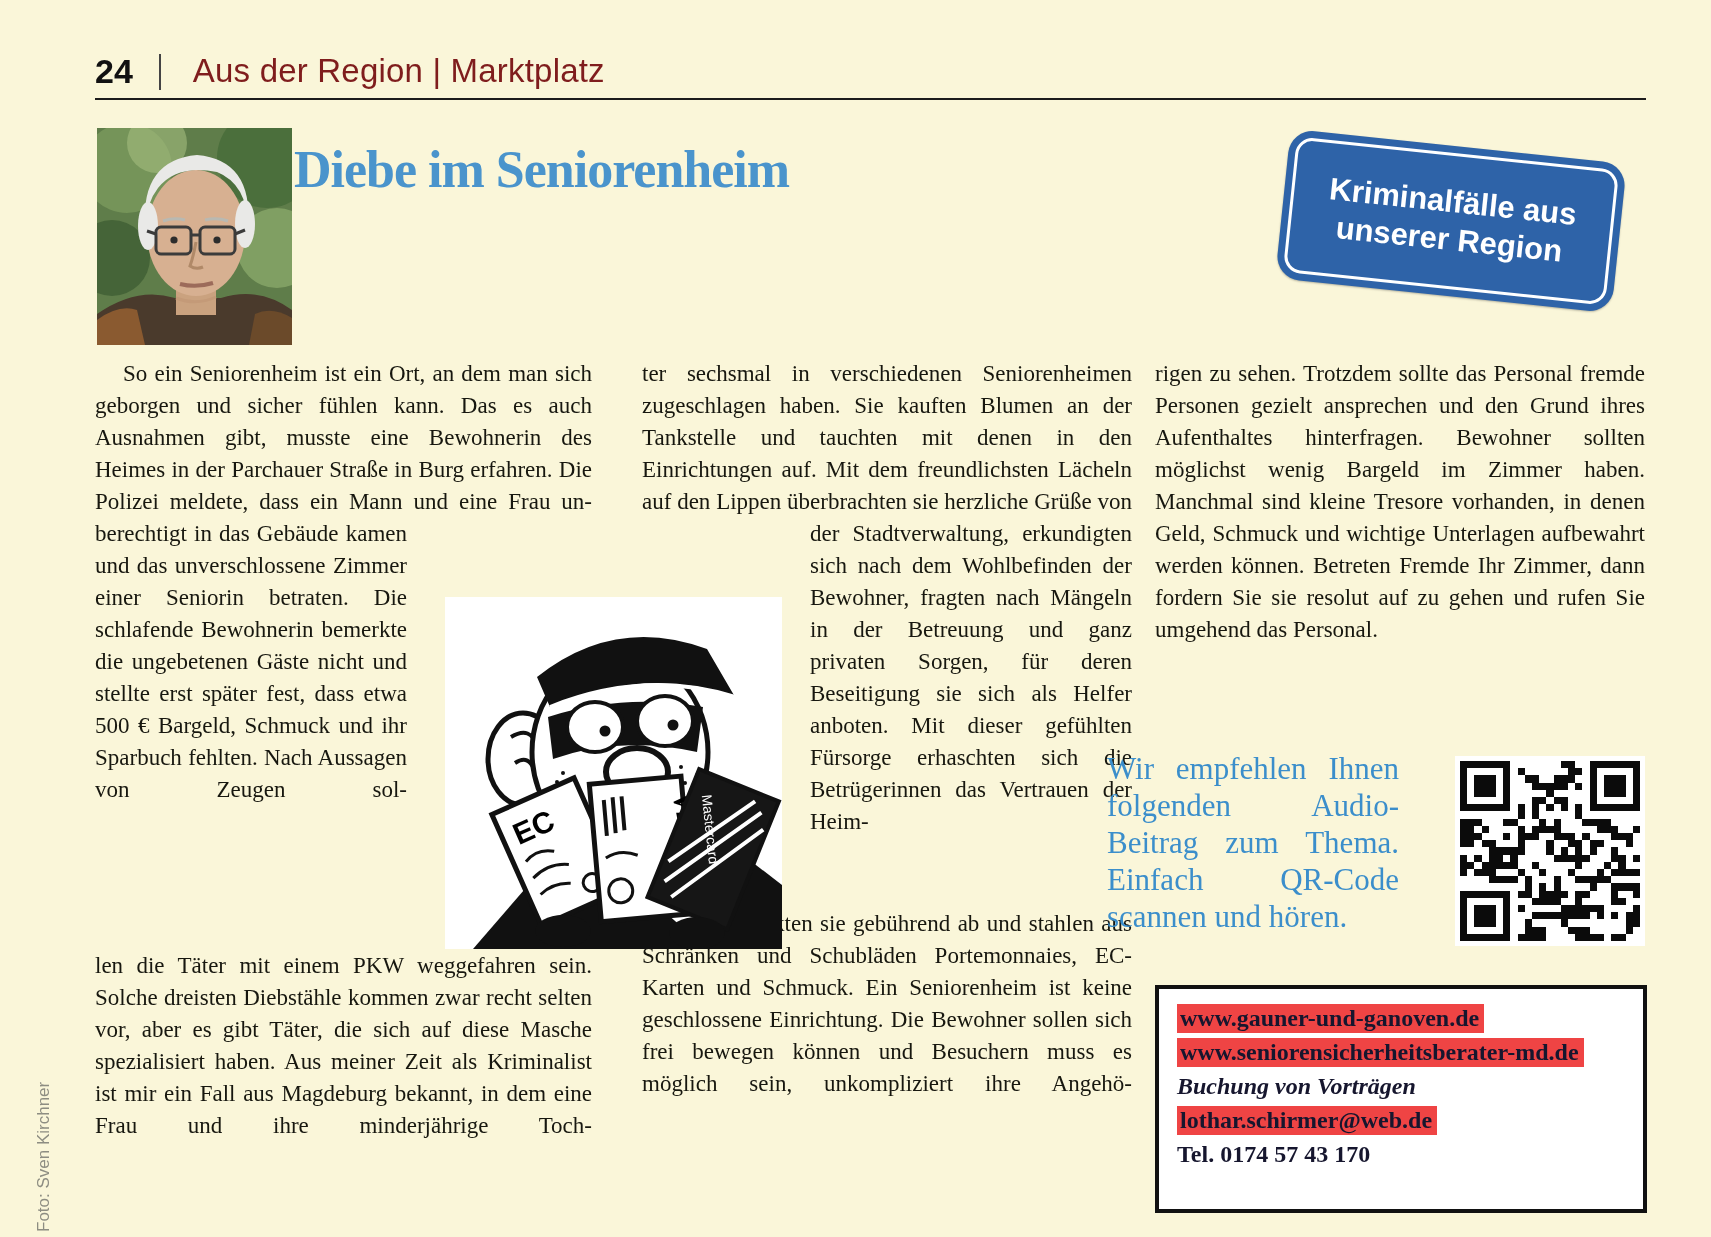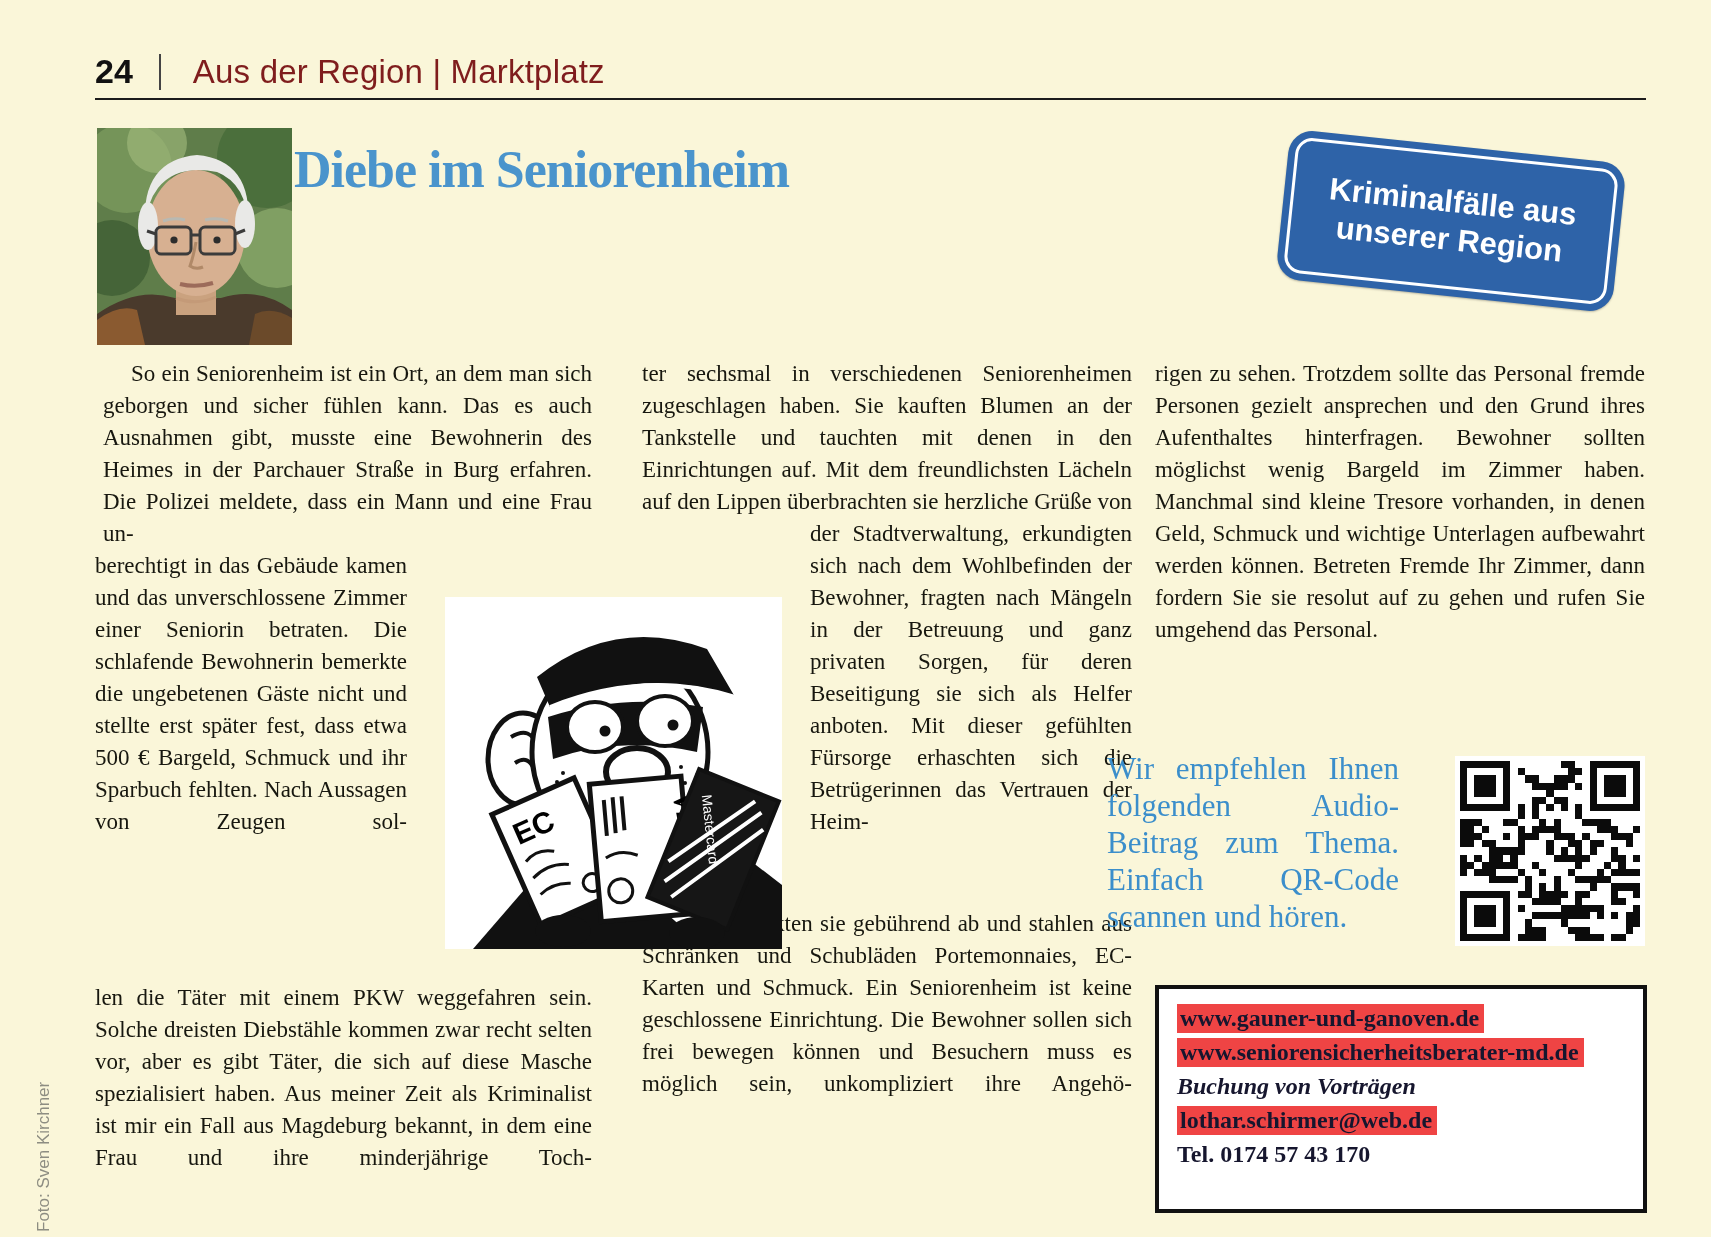--- a/index.html
+++ b/index.html
@@ -10,7 +10,7 @@
     font-family:"Liberation Serif", serif; color:#17170f;
   }
   
-  .pageheader { position:absolute; left:95px; top:52px; display:flex; align-items:center;
+  .pageheader { position:absolute; left:95px; top:52px; display:flex; align-items:flex-start;
     font-family:"Liberation Sans", sans-serif;gap:16px; }
   .pagenum { font-size:34px; font-weight:bold; color:#111; }
   .hdr-divider { display:inline-block; width:2px; height:36px; background:#444;

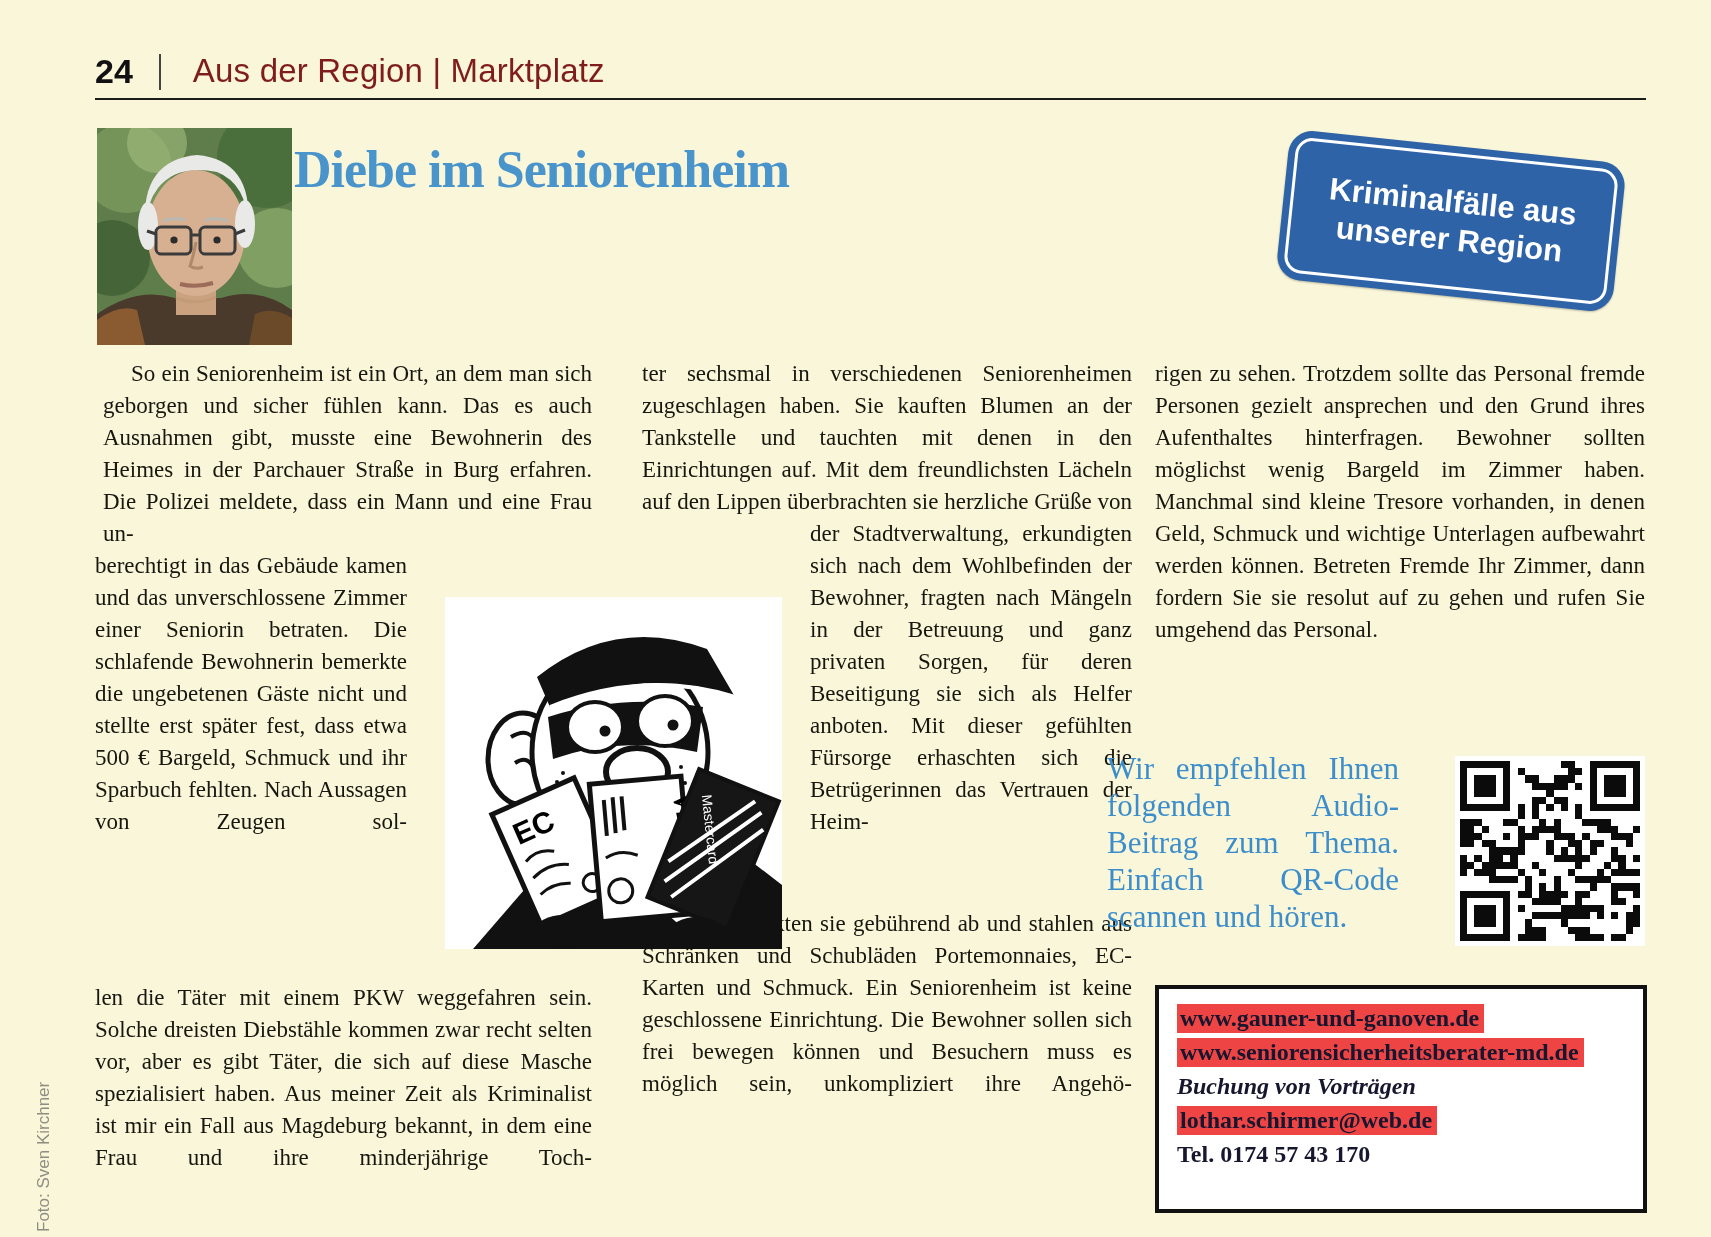--- a/index.html
+++ b/index.html
@@ -41,7 +41,7 @@
   .col2 { left:642px; width:490px; }
   .col3 { left:1155px; width:490px; }
   .seg-cont { text-align-last:justify; }
-  .indent { text-indent:28px;margin-left:8px; }
+  .indent { text-indent:28px; }
   .narrow-left  { width:312px; min-height:432px; }
   .narrow-right { width:322px; margin-left:168px; min-height:390px; }
 

